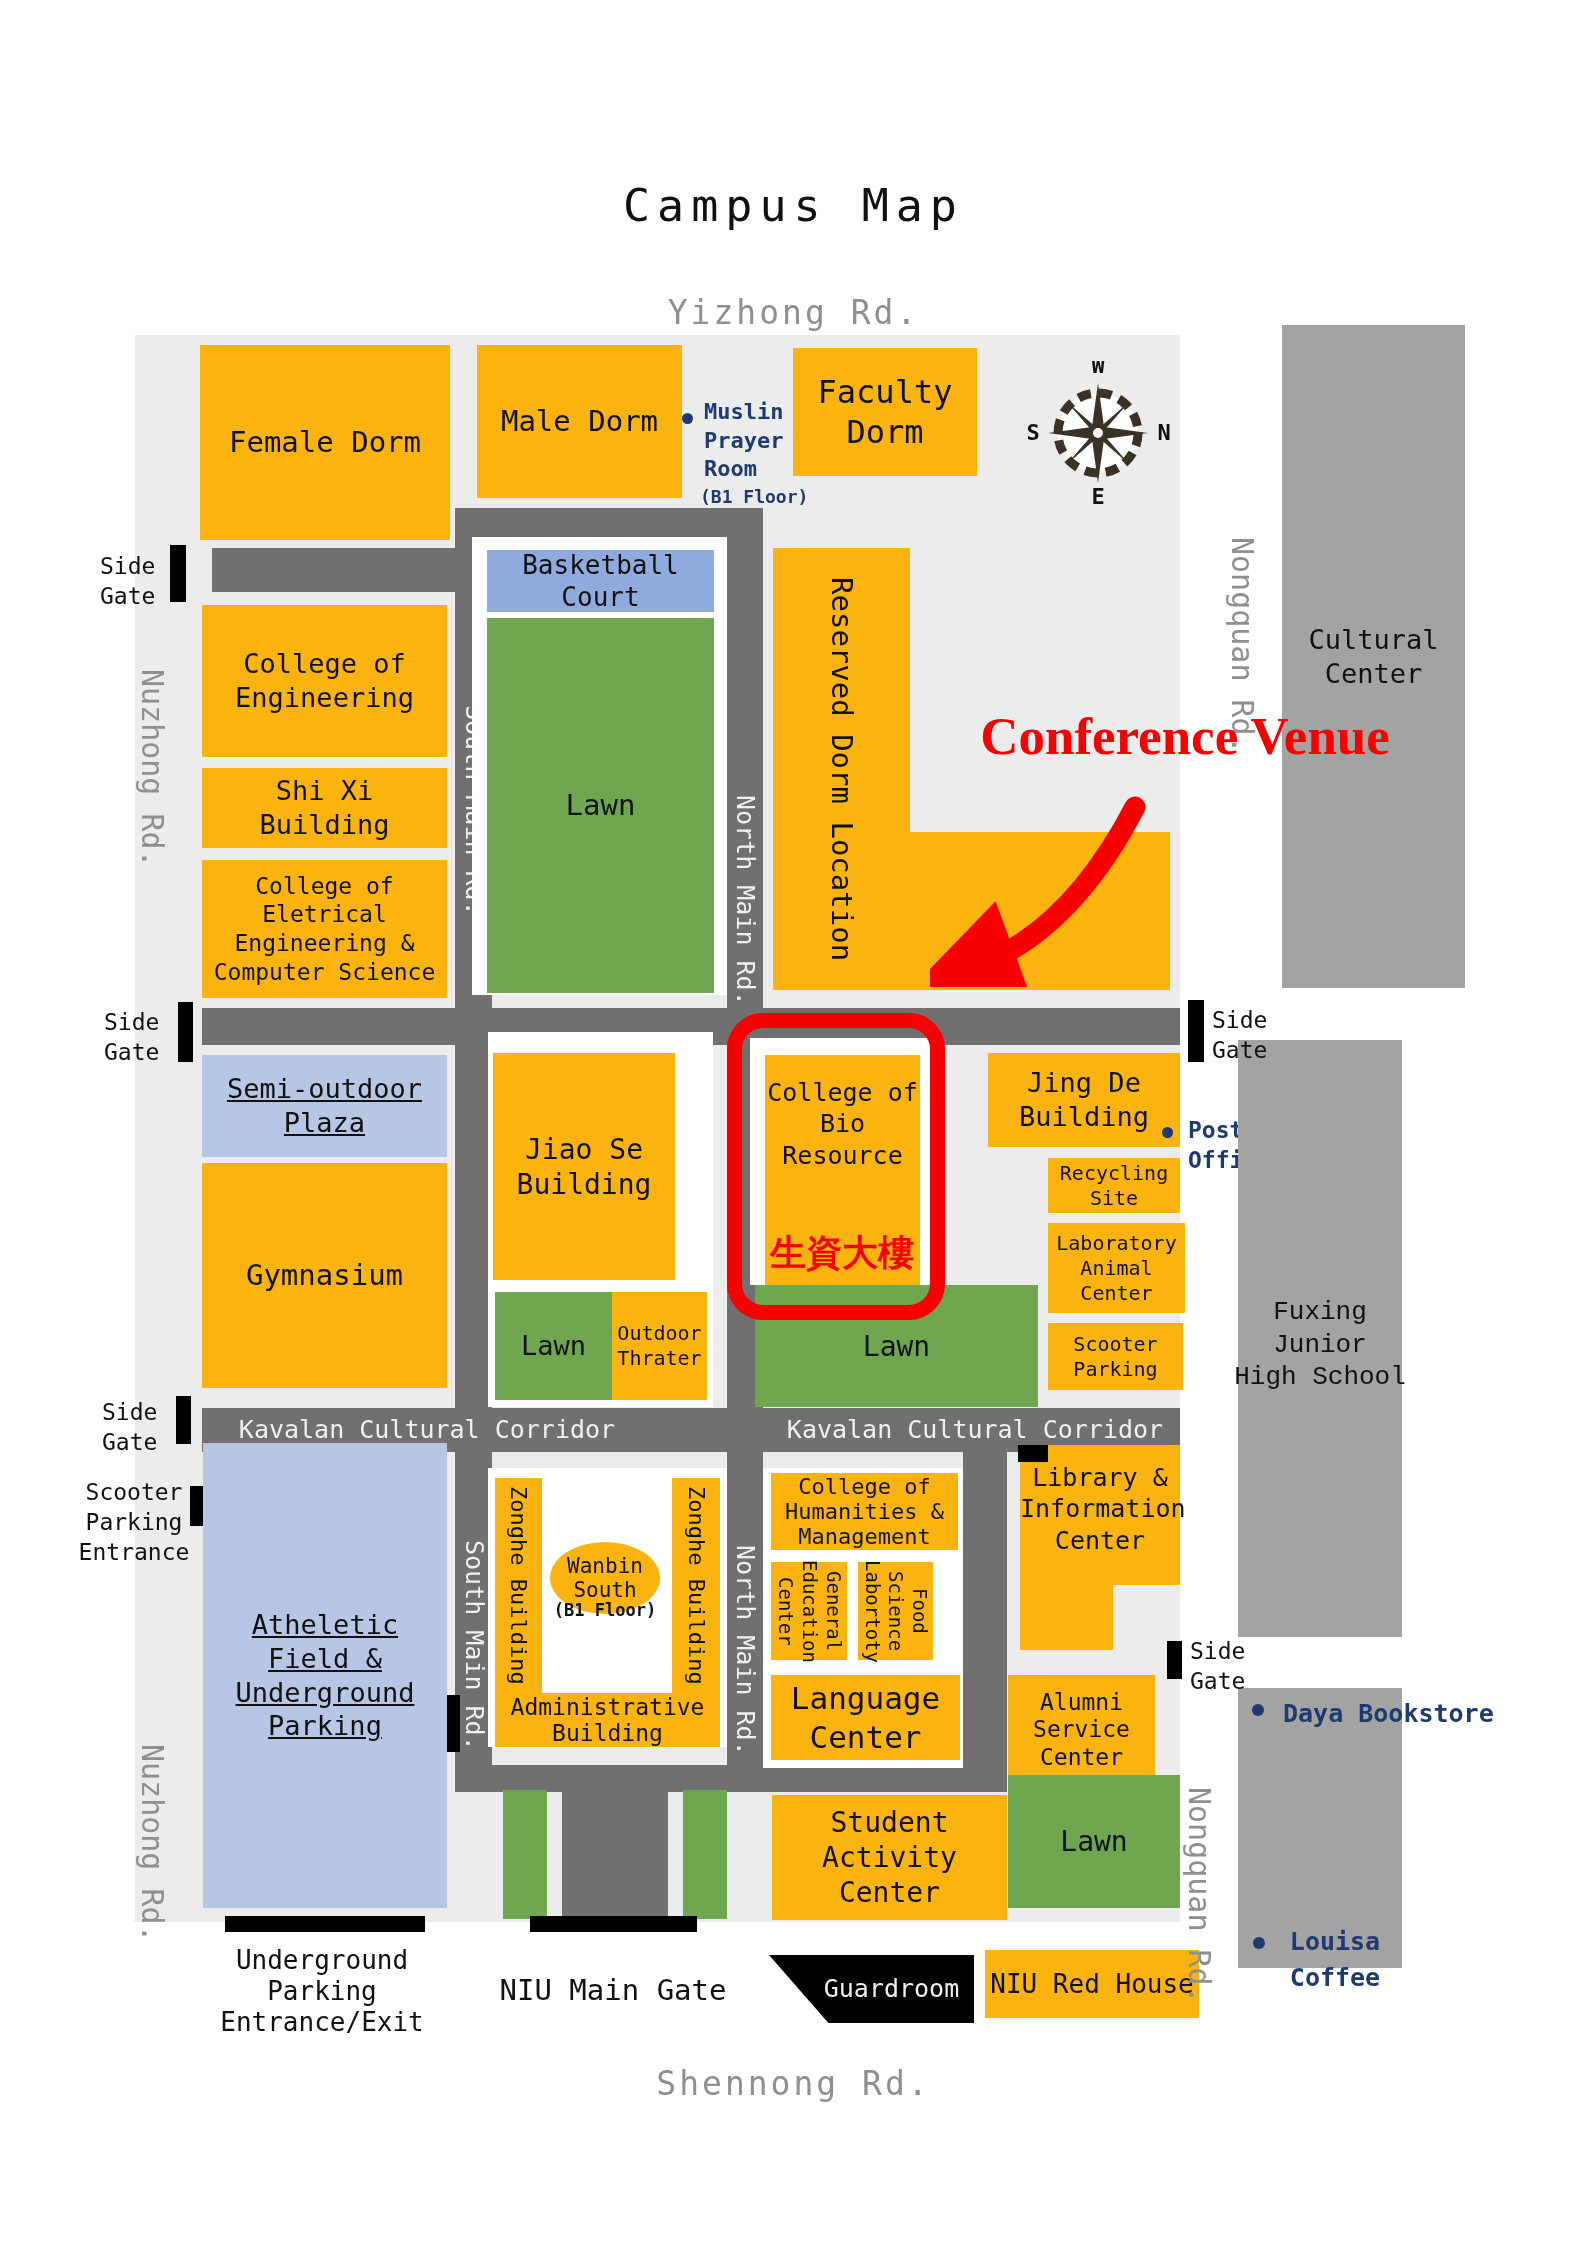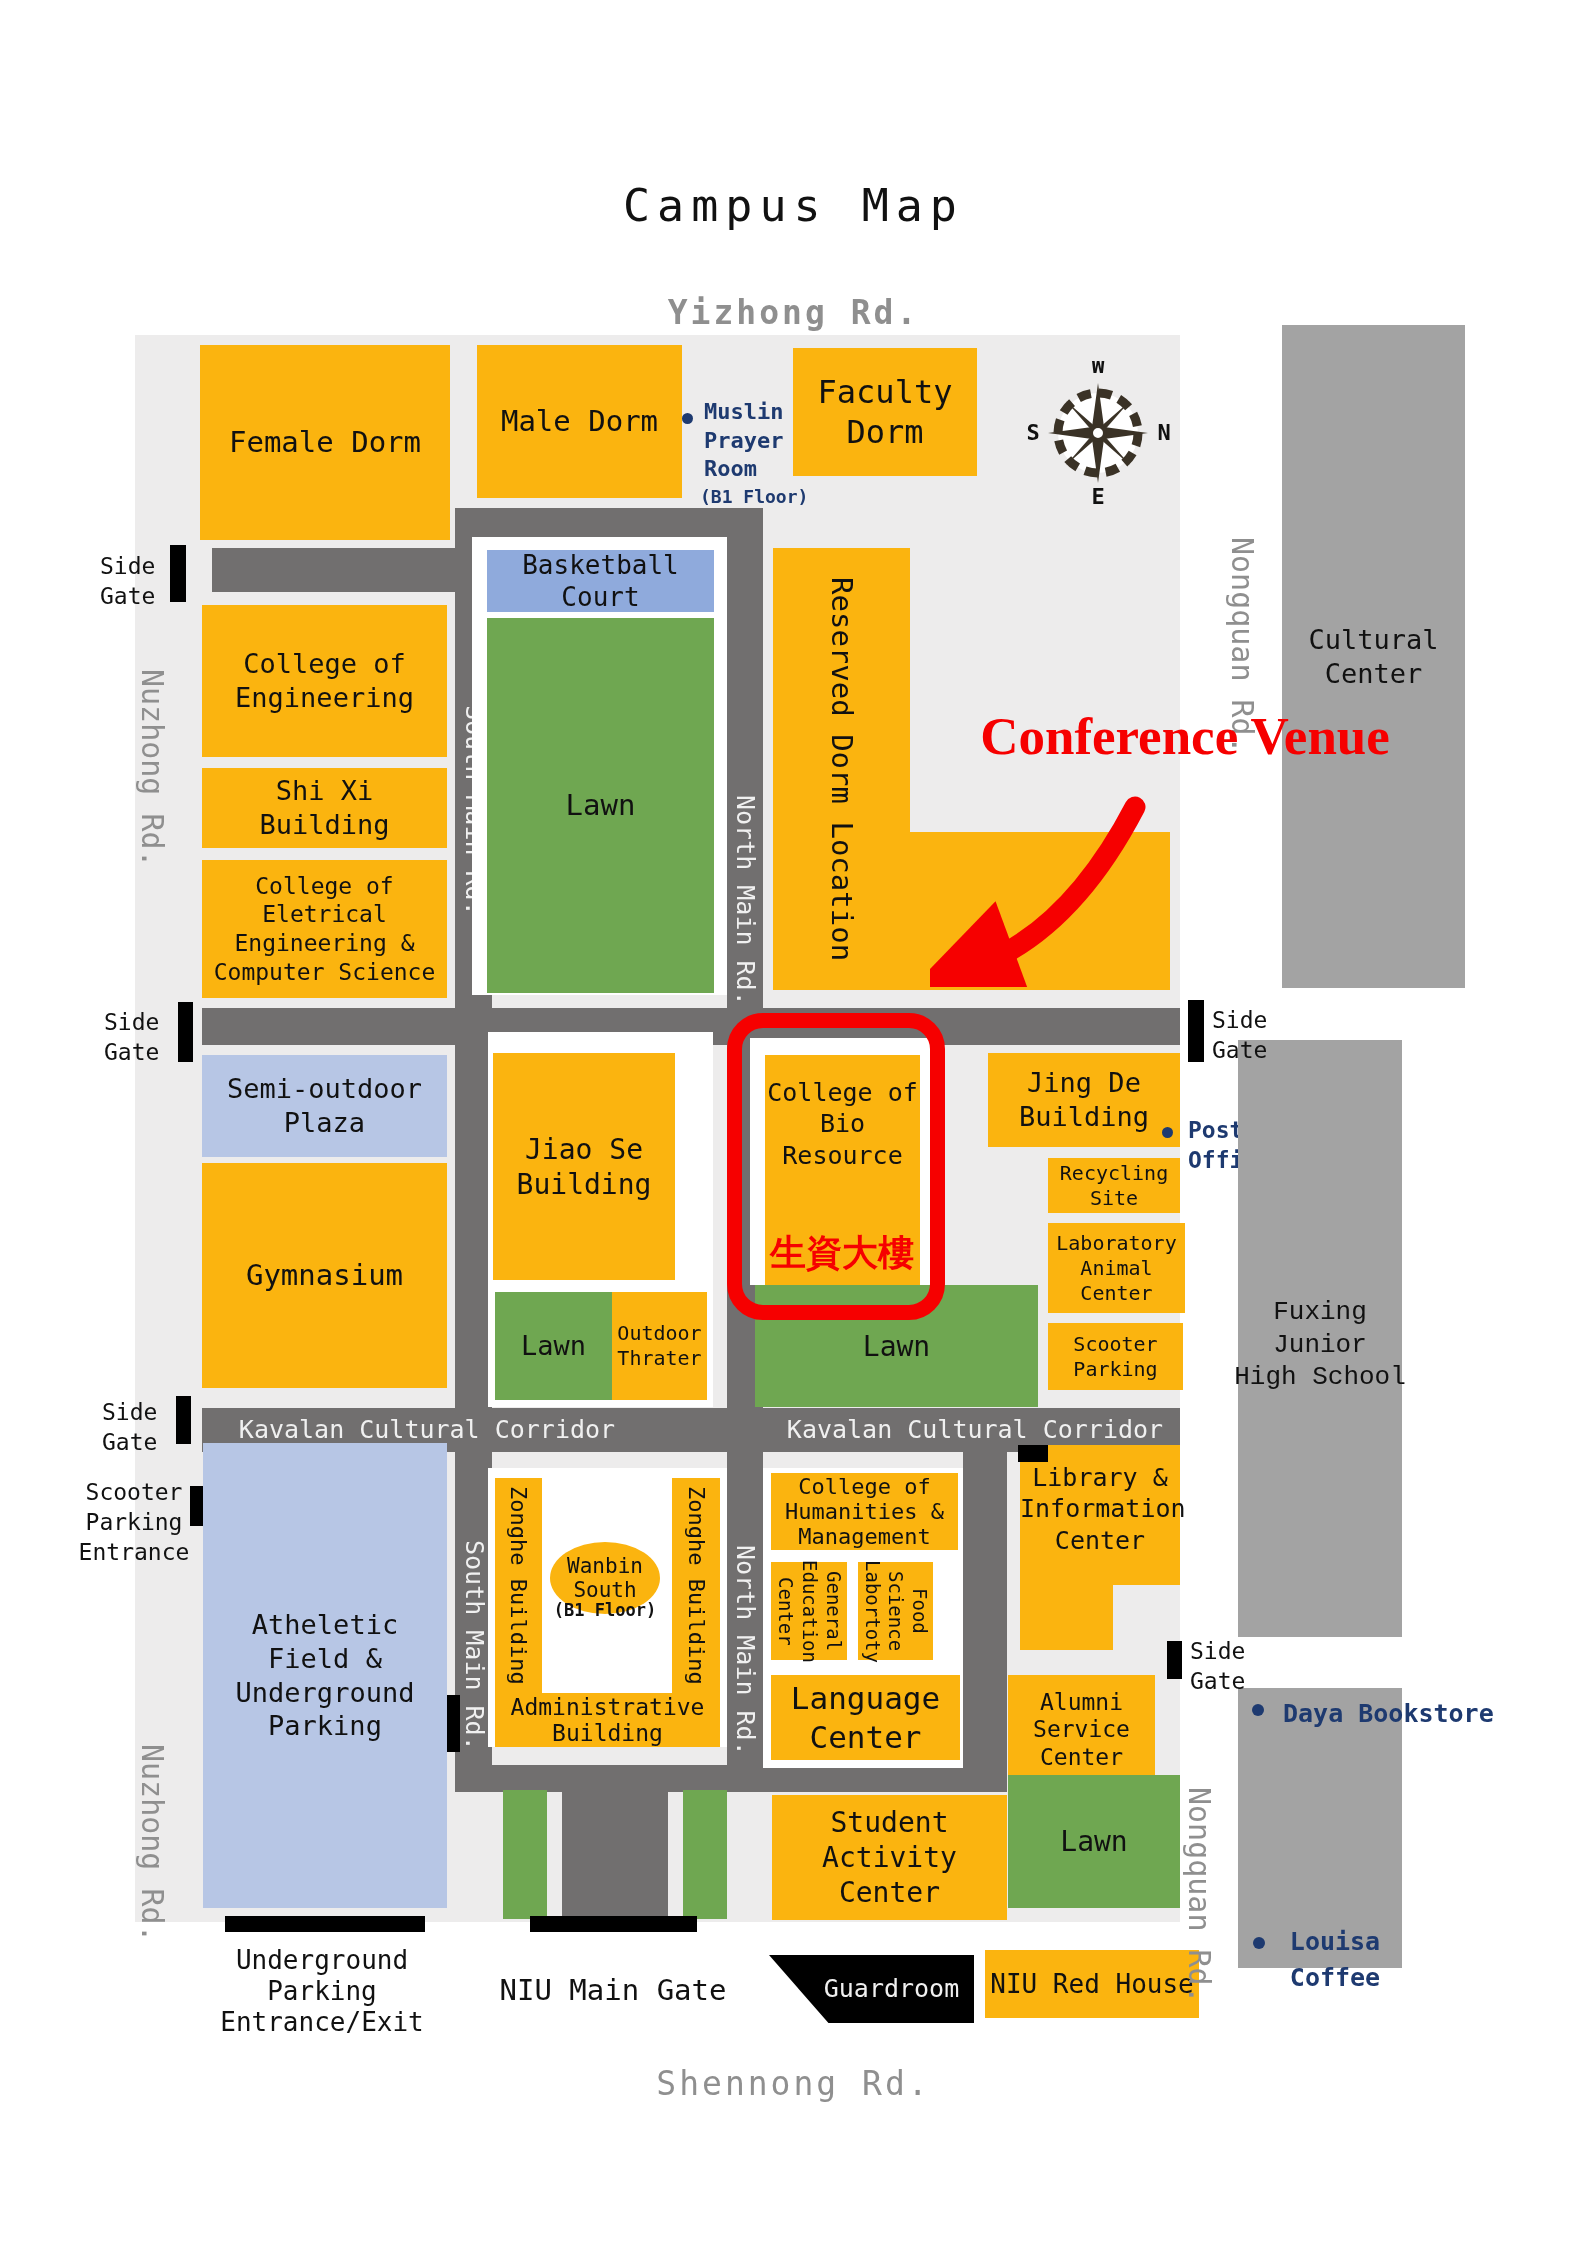--- a/index.html
+++ b/index.html
@@ -36,7 +36,7 @@
 <div class="map">
 
   <div class="lbl center-x" style="top:178px;font-size:45px;letter-spacing:7px;">Campus Map</div>
-  <div class="lbl center-x gt" style="top:292px;font-size:33px;letter-spacing:3px;font-weight:bold;">Yizhong Rd.</div>
+  <div class="lbl center-x gt" style="top:292px;font-size:33px;letter-spacing:3px;">Yizhong Rd.</div>
 
   <div class="abs" style="left:135px;top:335px;width:1045px;height:1587px;background:#edecec;"></div>
 

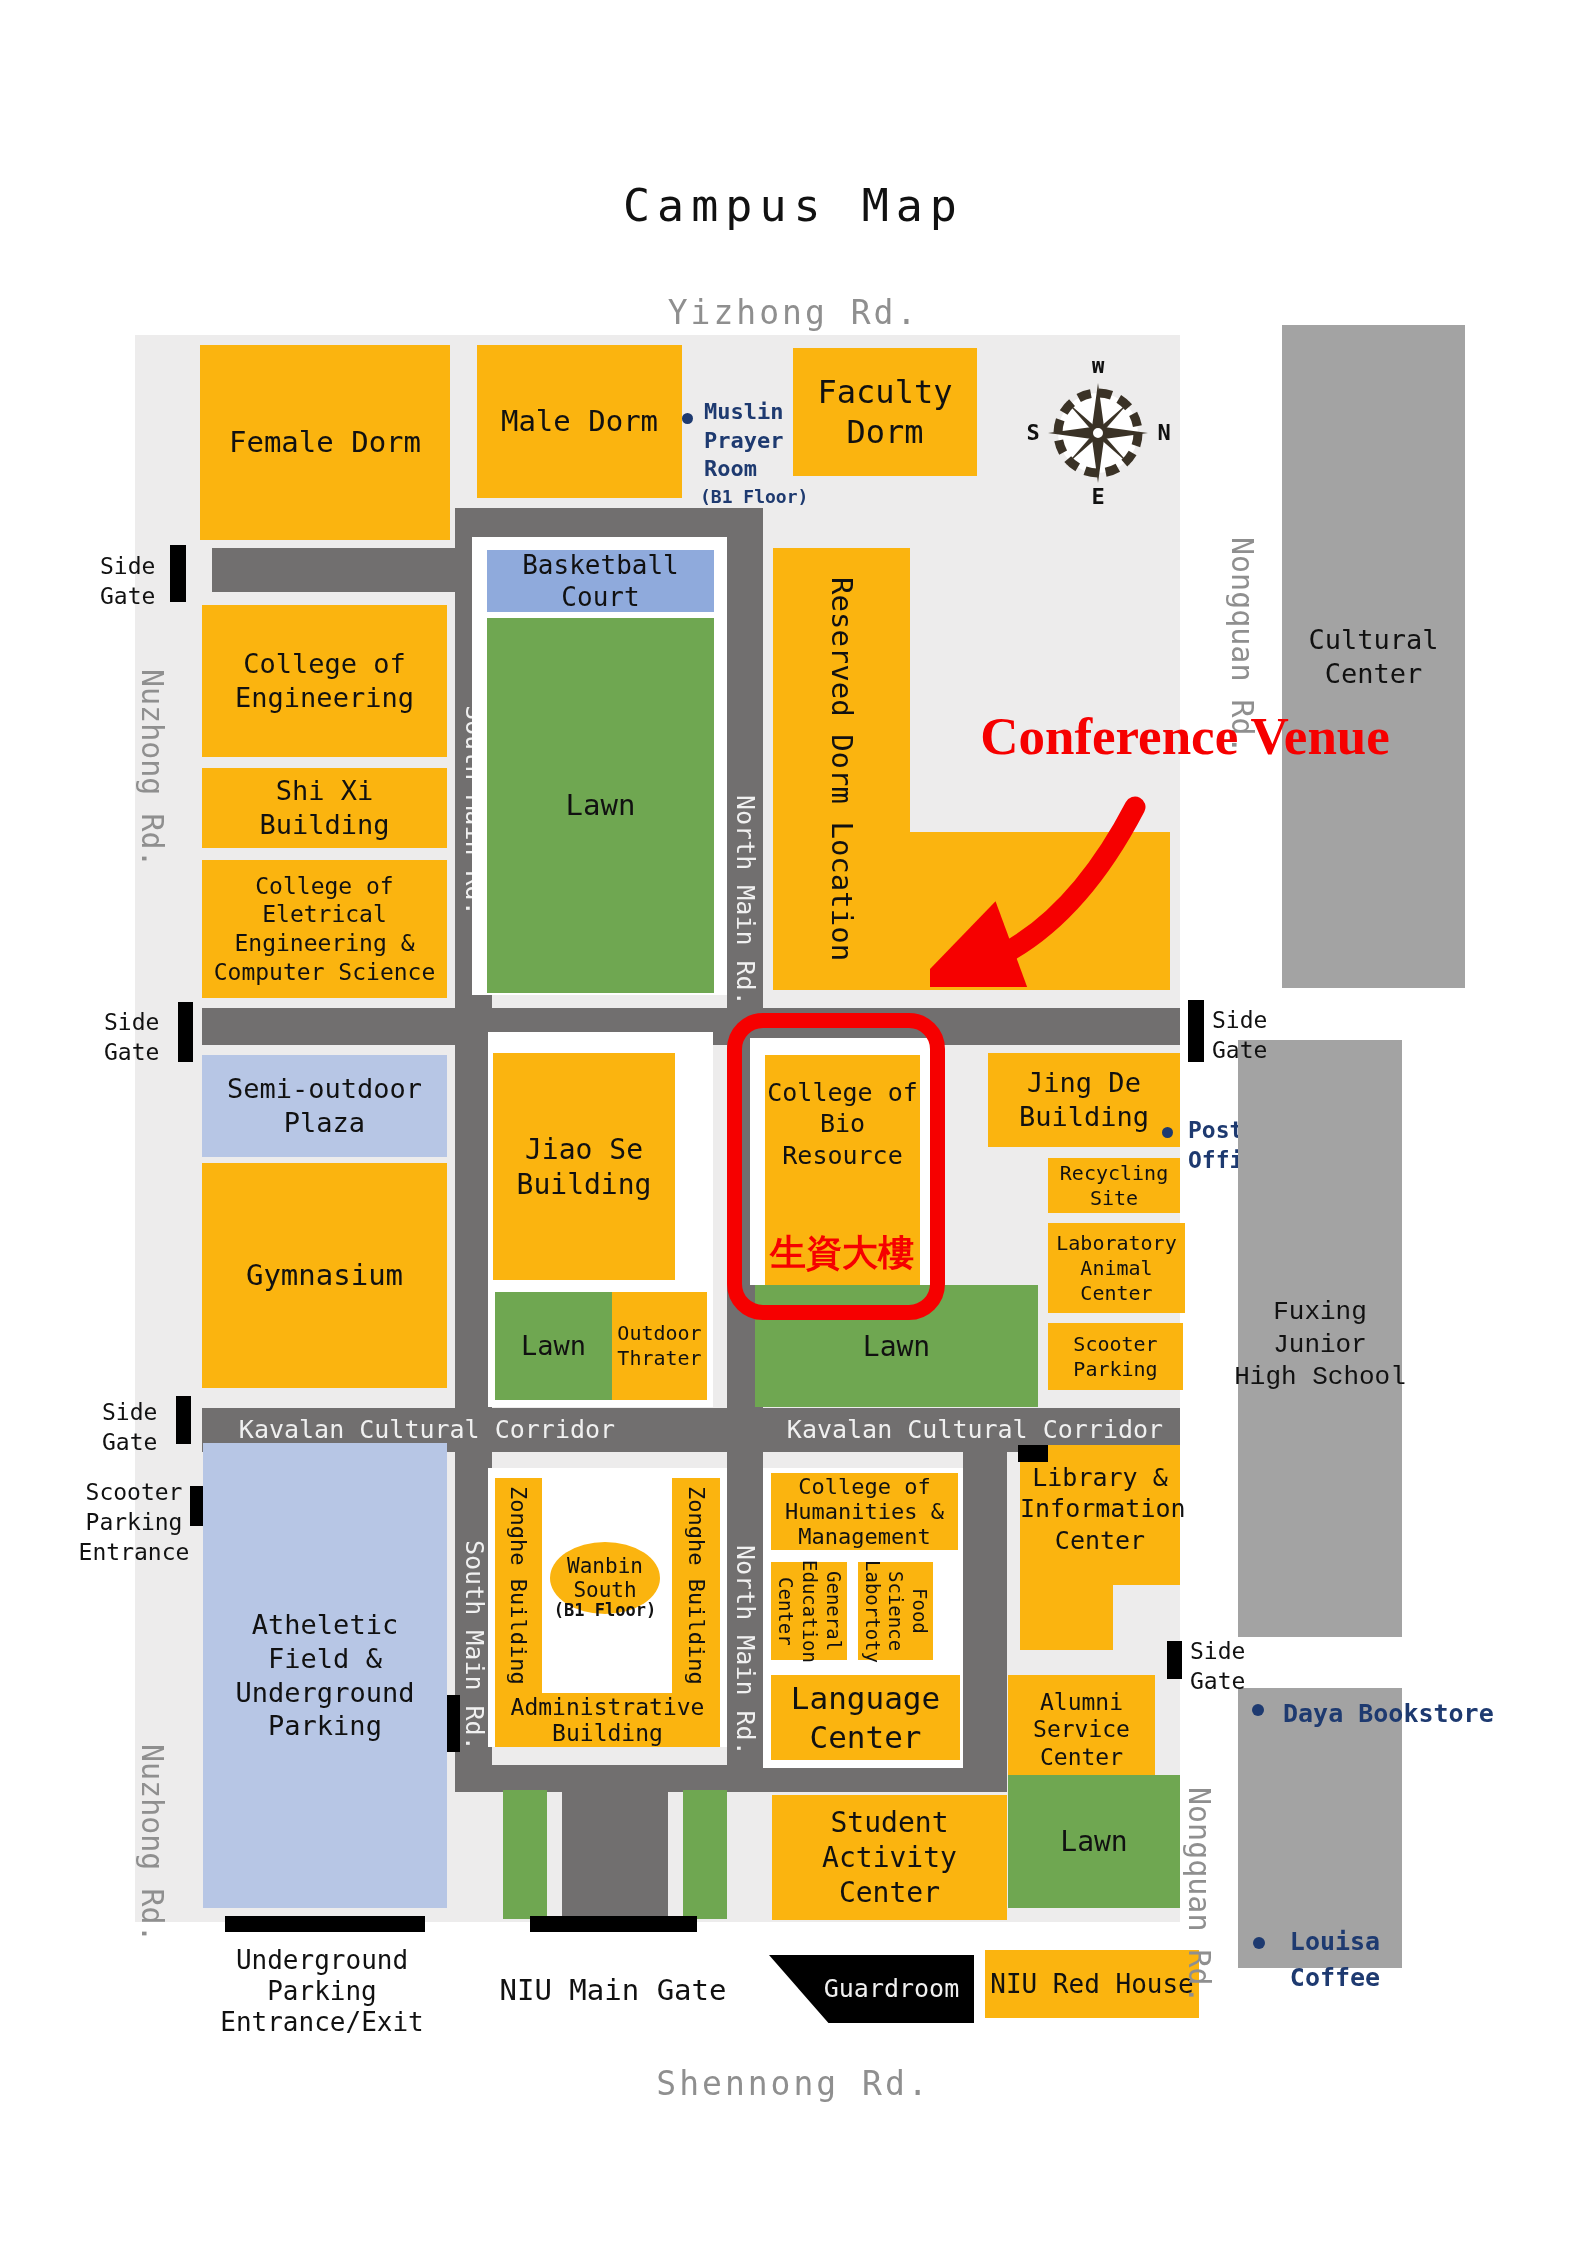--- a/index.html
+++ b/index.html
@@ -14,7 +14,7 @@
   .g{background:#6fa751;}
   .rd{background:#716f6f;}
   .bl{background:#8faadc;}
-  .lb{background:#b7c6e5;}
+  .lb{background:#b7c6e5;text-decoration:underline;}
   .pk{background:#a3a3a3;}
   .wh{background:#ffffff;}
   .blk{background:#000000;}

